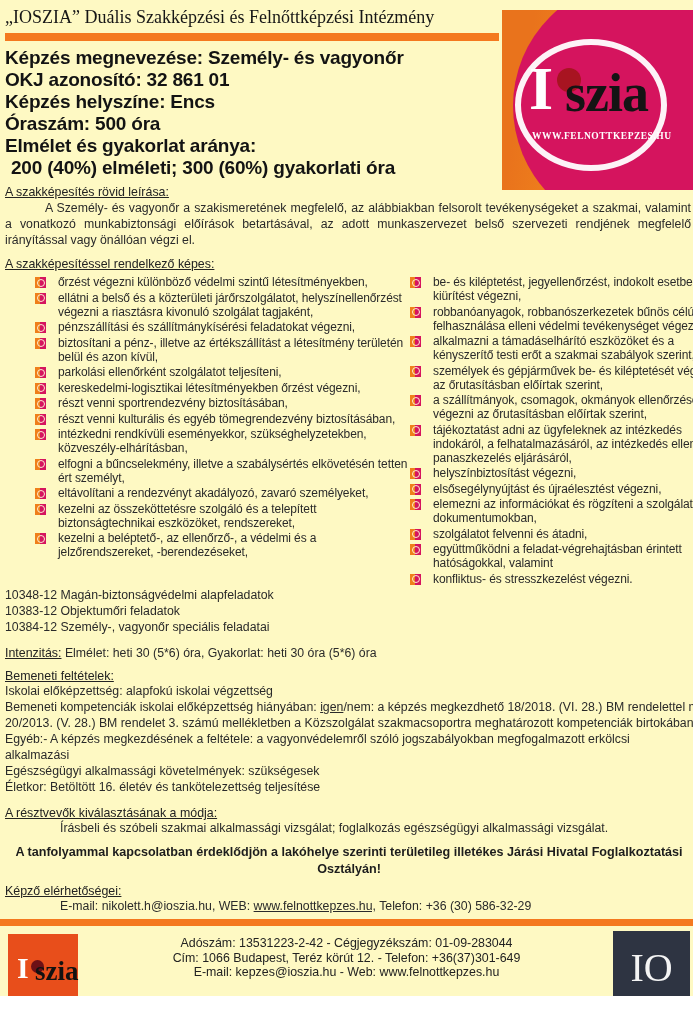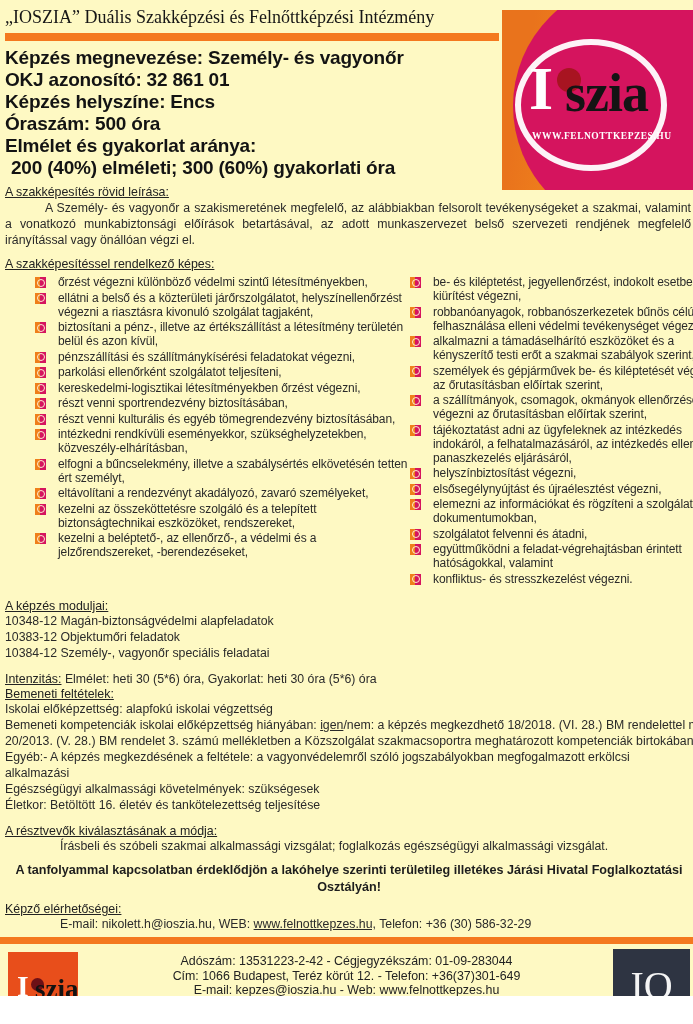--- a/index.html
+++ b/index.html
@@ -105,11 +105,11 @@
         </div>
           <div class="b-item">
           <span class="b-icon"></span>
+          <span class="b-text">pénzszállítási és szállítmánykísérési feladatokat végezni,</span>
+        </div>
+          <div class="b-item">
+          <span class="b-icon"></span>
           <span class="b-text">biztosítani a pénz-, illetve az értékszállítást a létesítmény területén belül és azon kívül,</span>
-        </div>
-          <div class="b-item">
-          <span class="b-icon"></span>
-          <span class="b-text">pénzszállítási és szállítmánykísérési feladatokat végezni,</span>
         </div>
           <div class="b-item">
           <span class="b-icon"></span>

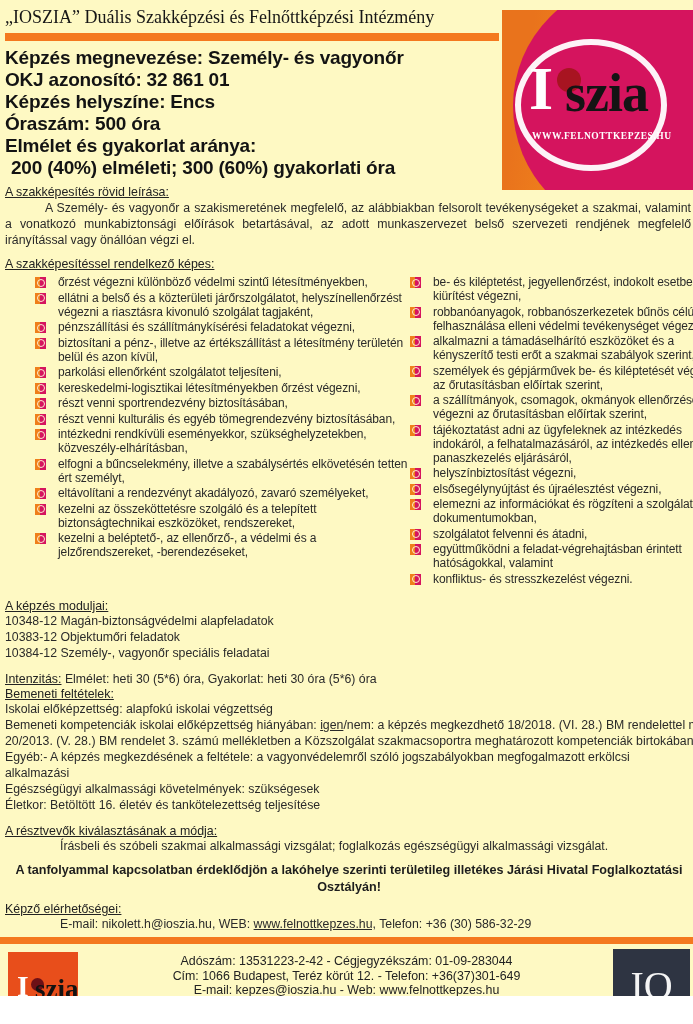--- a/index.html
+++ b/index.html
@@ -200,7 +200,6 @@
         </div>
     </div>
 
-    <div class="sec-heading mt12">A képzés moduljai:</div>
     <div class="body-text">
         <div>10348-12 Magán-biztonságvédelmi alapfeladatok</div>
         <div>10383-12 Objektumőri feladatok</div>

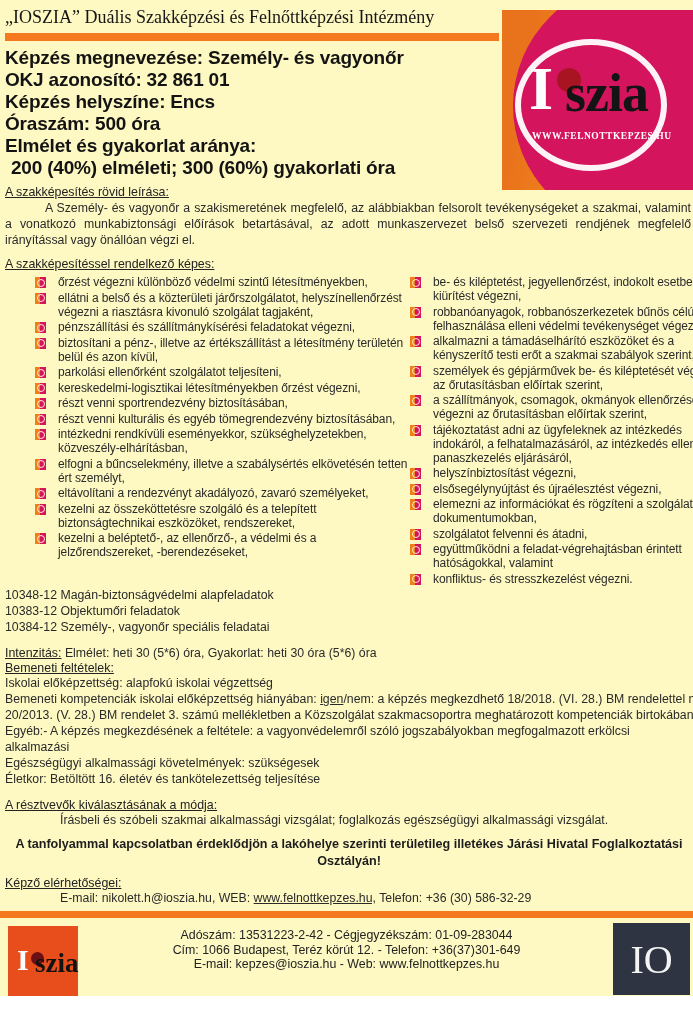--- a/index.html
+++ b/index.html
@@ -28,7 +28,7 @@
   .sec-heading { font-size:12.4px; text-decoration:underline; color:#222; }
   .body-text { font-size:12.3px; line-height:16px; color:#2a2a2a; }
   .para { text-align:justify; text-indent:40px; padding-right:2px; margin-top:1px; }
-  .mt6 { margin-top:6px; } .mt8 { margin-top:0; } .mt9 { margin-top:9px; }
+  .mt6 { margin-top:6px; } .mt8 { margin-top:8px; } .mt9 { margin-top:9px; }
   .mt10 { margin-top:10px; } .mt12 { margin-top:12px; } .mt3 { margin-top:11px; }
   .nowrap { white-space:nowrap; }
   .indent { text-indent:55px; }

